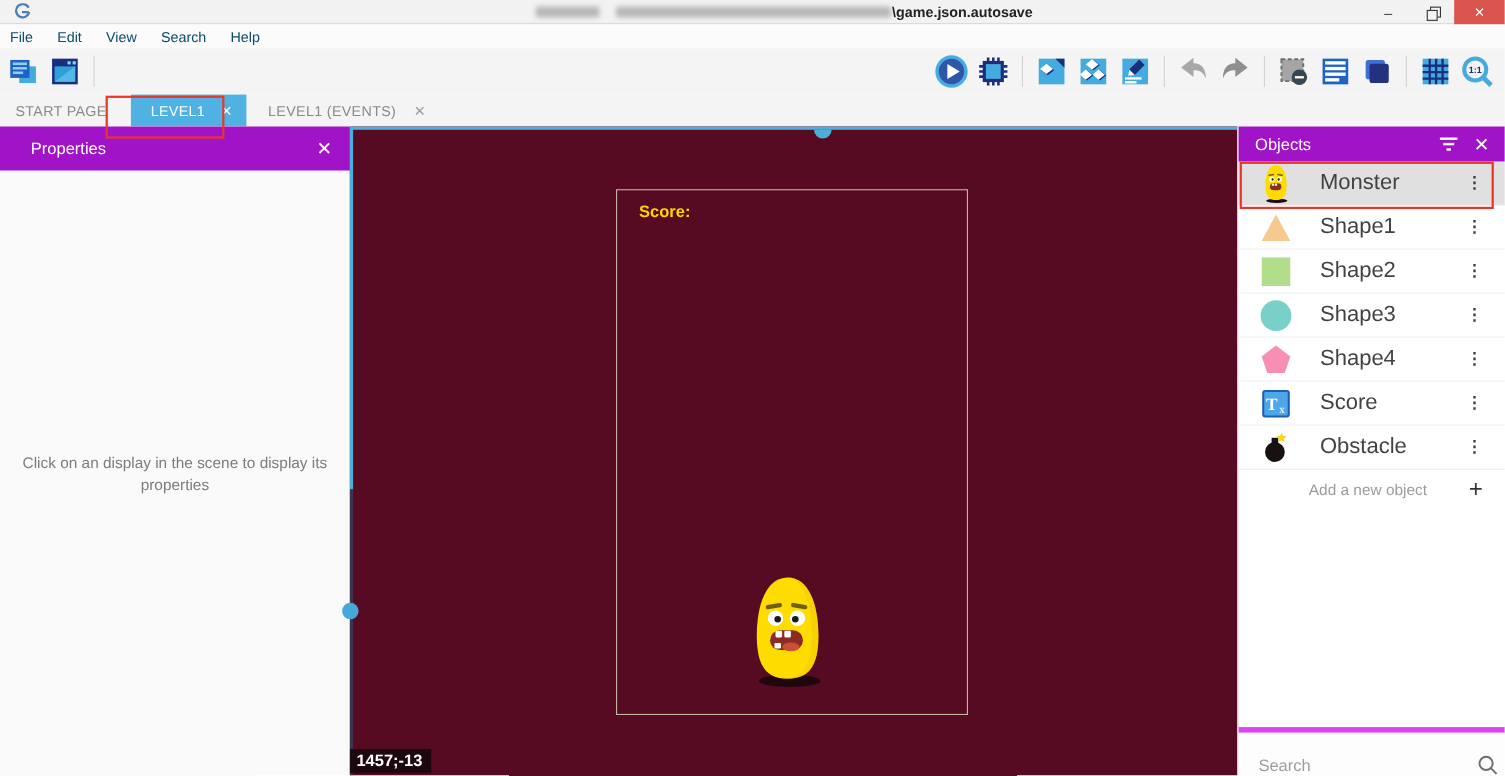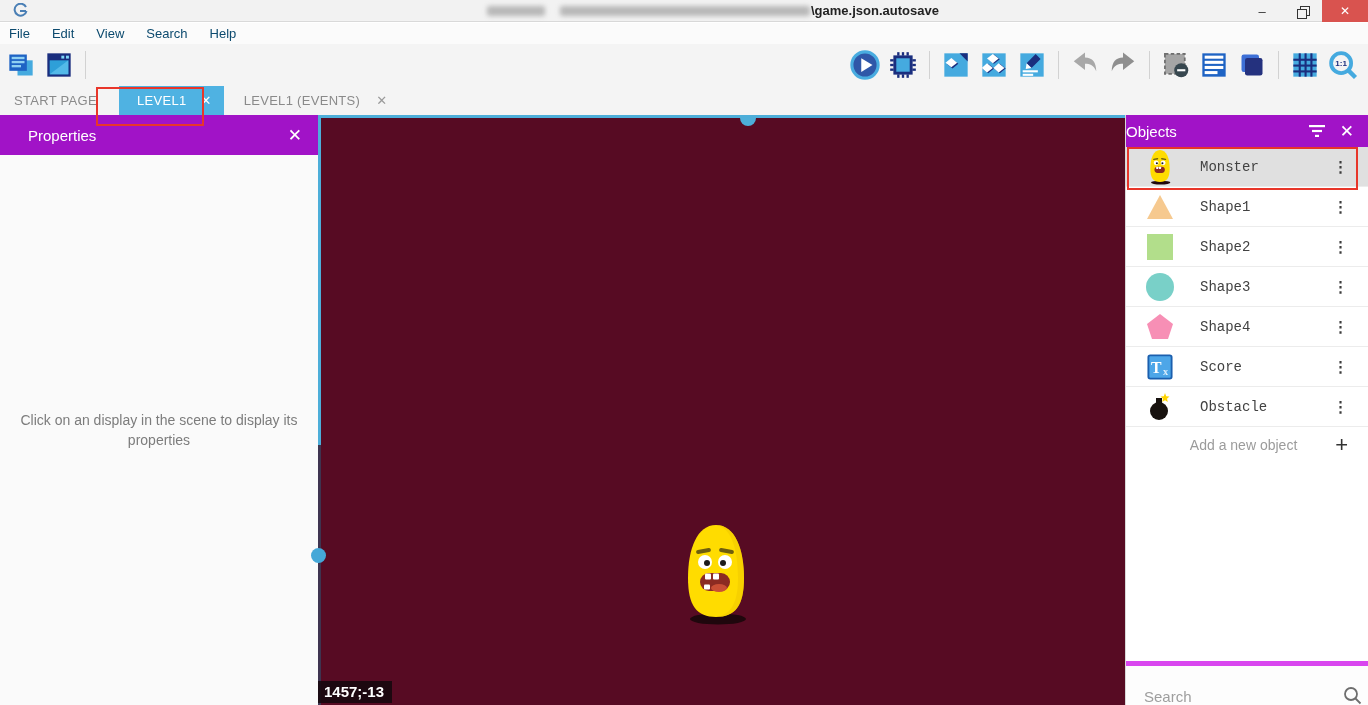--- a/index.html
+++ b/index.html
@@ -63,7 +63,7 @@
 
   
   .objects-panel { position:absolute; left:1125px; top:0; width:243px; height:590px; background:#fff; border-left:1px solid #d8d8d8; display:flex; flex-direction:column; }
-  .objects-panel .panel-header { padding-left:0; flex:0 0 32px; }
+  .objects-panel .panel-header { padding-left:15px; flex:0 0 32px; }
   .filter-btn { margin-left:auto; margin-right:14px; display:flex; align-items:center; }
   .objects-panel .panel-close { margin-left:0; margin-right:14px; }
   .obj-row { height:40px; display:flex; align-items:center; border-bottom:1px solid #ececec; background:#fff; }

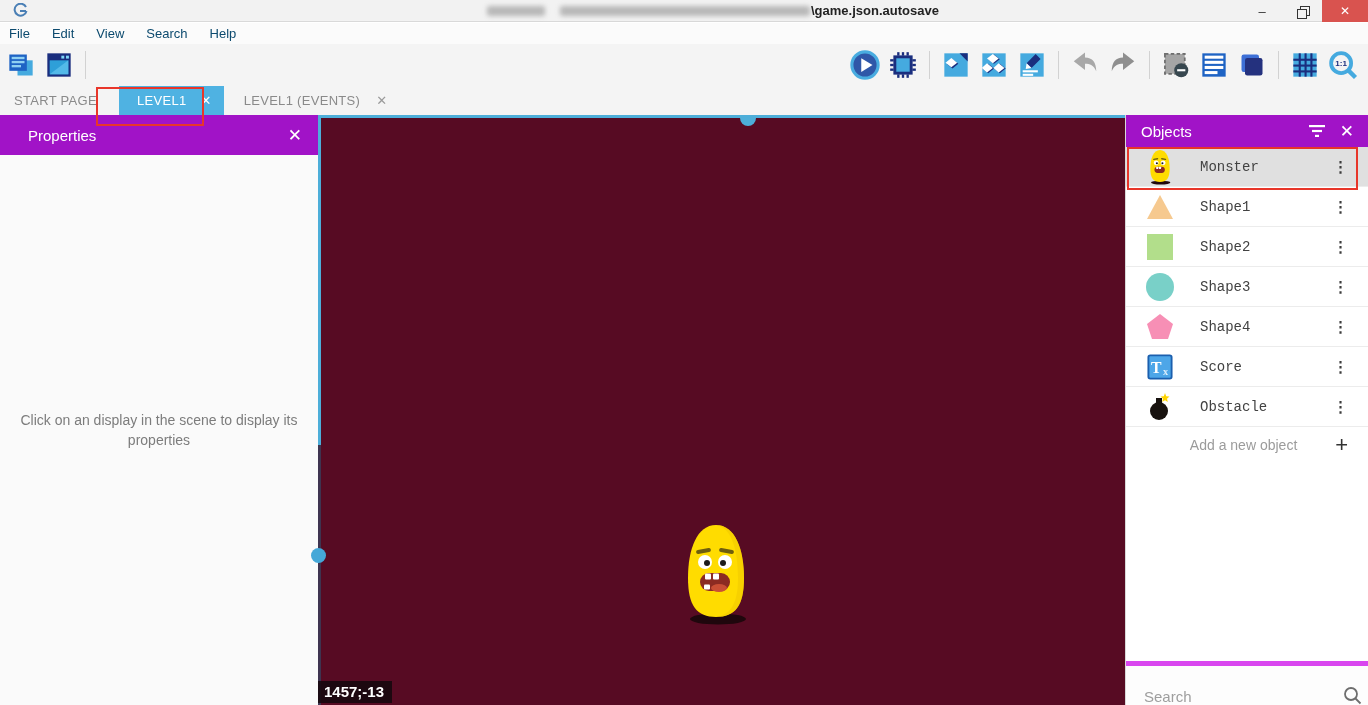--- a/index.html
+++ b/index.html
@@ -69,7 +69,7 @@
   .obj-row { height:40px; display:flex; align-items:center; border-bottom:1px solid #ececec; background:#fff; }
   .obj-row.selected { background:#e0e0e0; }
   .obj-icon { width:36px; margin-left:16px; display:flex; align-items:center; justify-content:center; }
-  .obj-label { margin-left:22px; font-size:14px; color:#424242;font-family:Liberation Mono, monospace; }
+  .obj-label { margin-left:22px; font-size:20px; color:#424242; }
   .kebab { margin-left:auto; margin-right:20px; color:#3c3c3c; font-size:15px; font-weight:bold; letter-spacing:0; line-height:13px; }
   .add-row { height:36px; display:flex; align-items:center; }
   .add-label { flex:1; text-align:center; padding-left:26px; font-size:14px; color:#9b9b9b; }

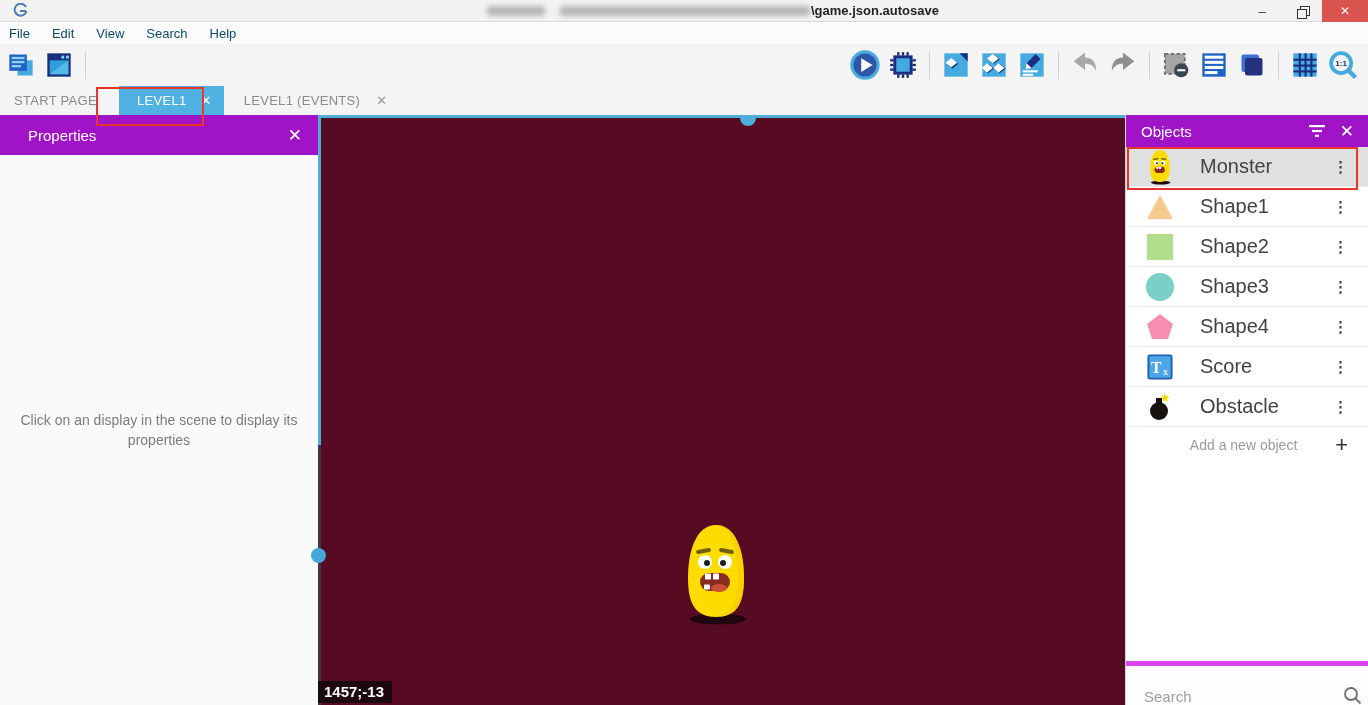--- a/index.html
+++ b/index.html
@@ -283,6 +283,9 @@
     <div class="scene-left-border"></div>
     <div class="scene-left-dark"></div>
     <div class="handle-top"></div>
+    <div class="game-rect">
+      <div class="score-label">Score:</div>
+    </div>
     <div class="monster-sprite">
       <svg width="72" height="104" viewBox="0 0 72 104">
         <ellipse cx="38" cy="97" rx="28" ry="5.5" fill="#1f070d"></ellipse>

